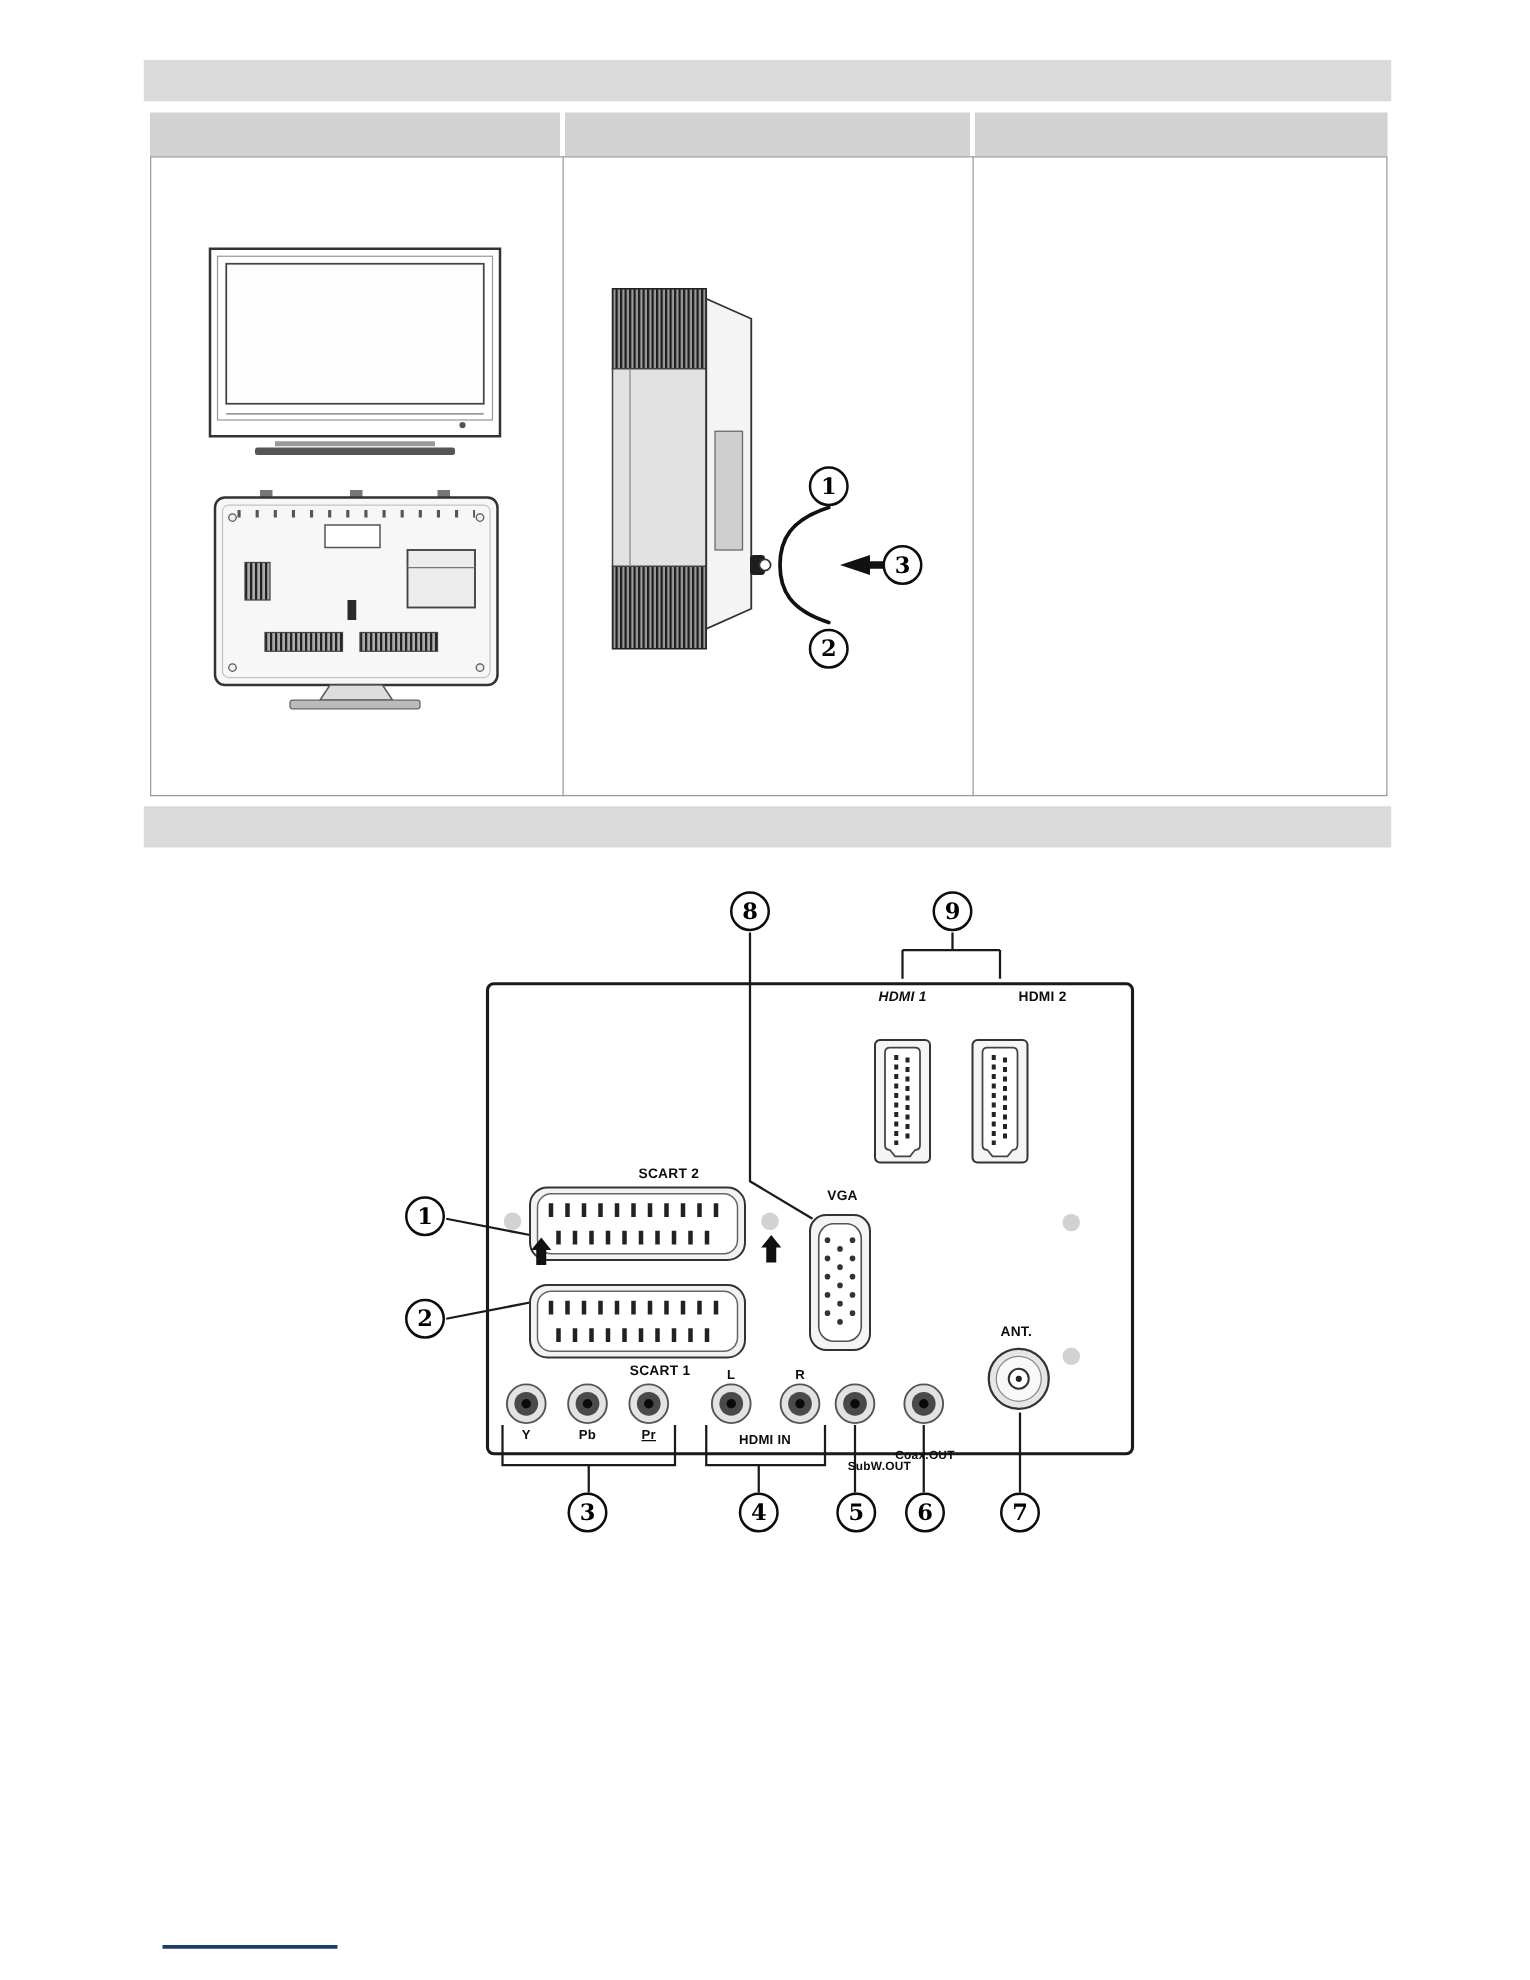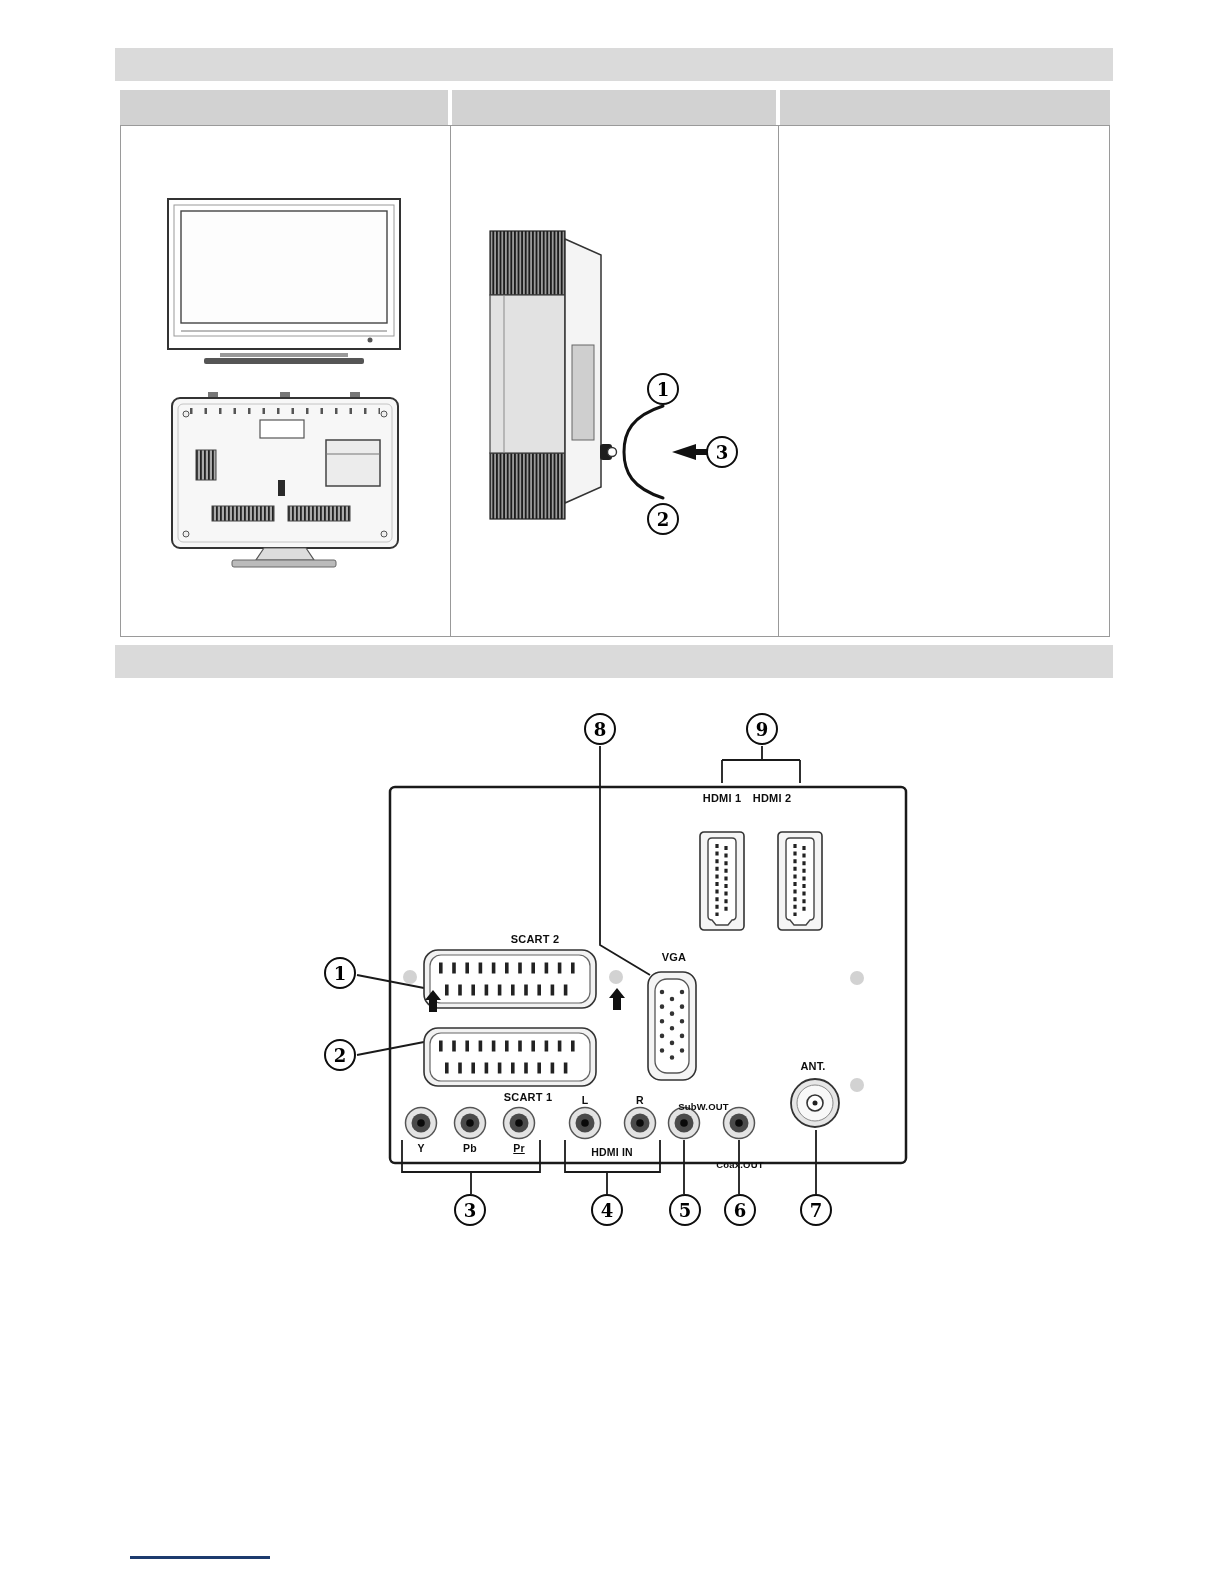--- a/index.html
+++ b/index.html
@@ -225,7 +225,7 @@
   </g>
 </svg>
 
-<span class="lbl" style="left:722px; top:792px;">HDMI 1</span>
+<span class="lbl" style="left:722px; top:792px;font-style:italic;">HDMI 1</span>
 <span class="lbl" style="left:772px; top:792px;">HDMI 2</span>
 <span class="lbl" style="left:511px; top:933px;margin-left:24px;">SCART 2</span>
 <span class="lbl" style="left:528px; top:1091px;">SCART 1</span>

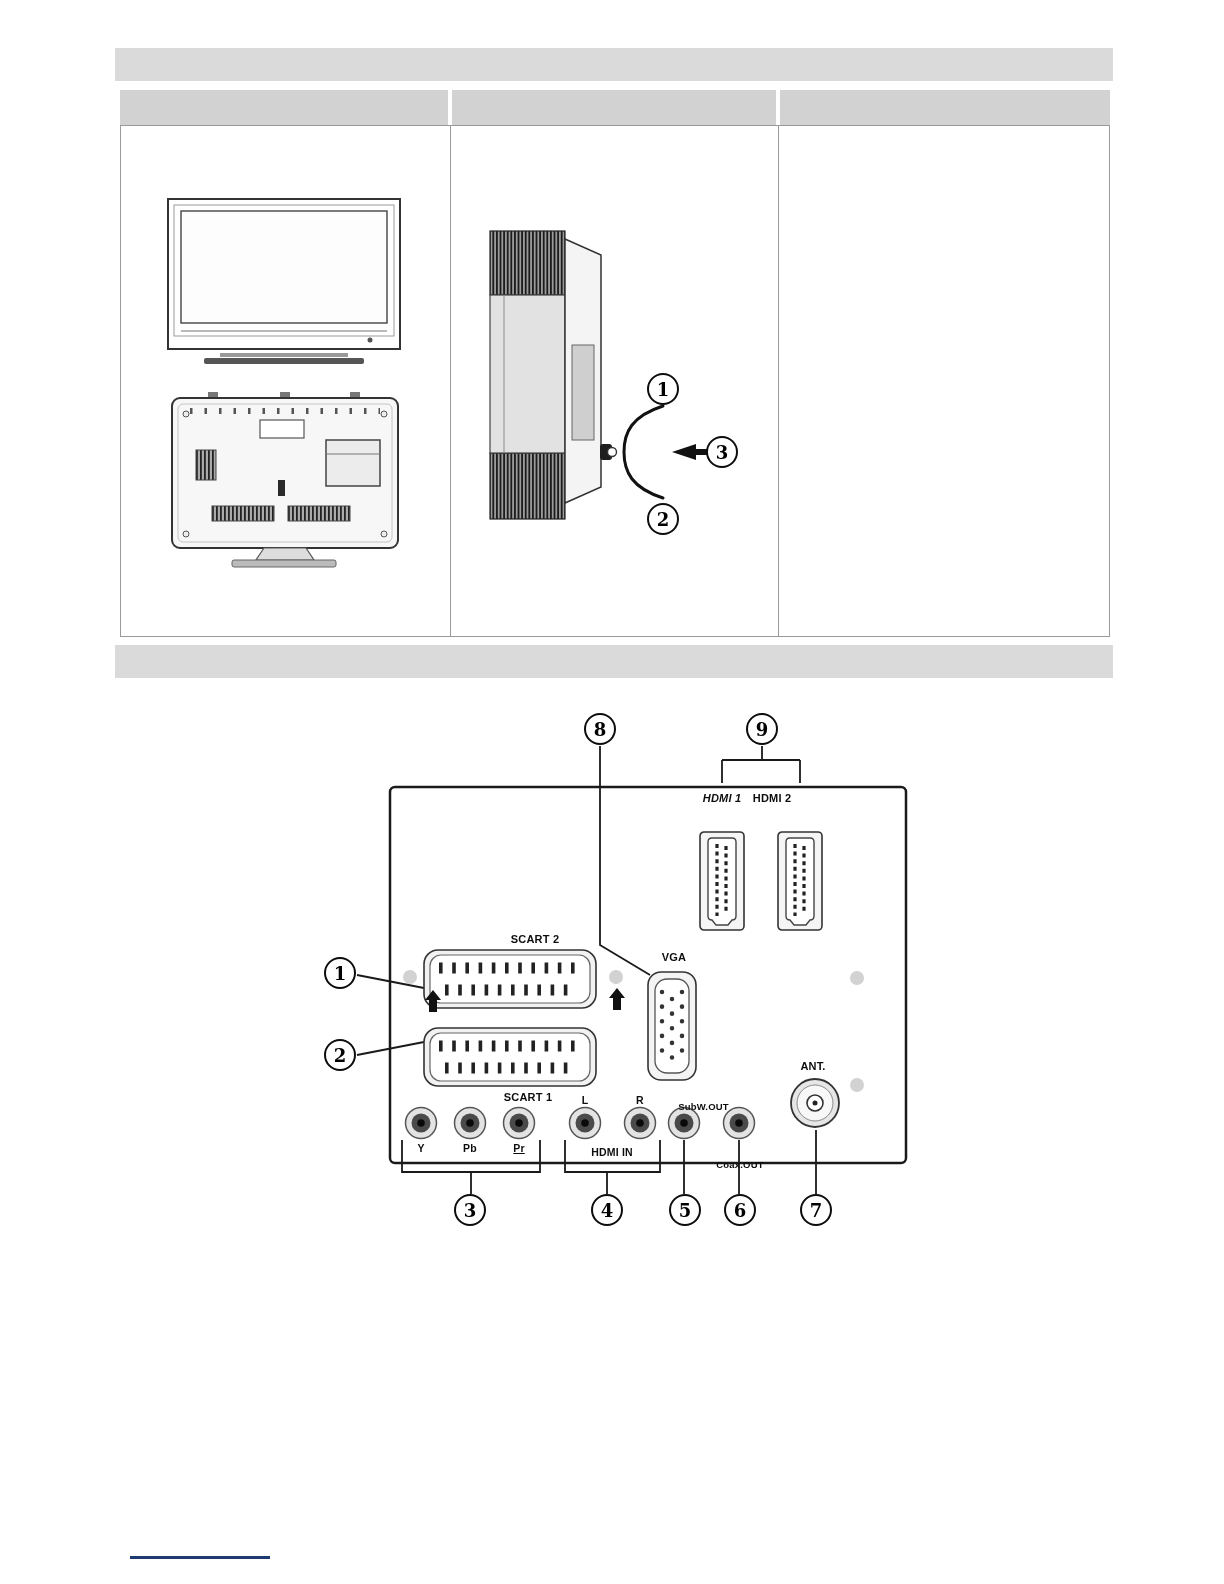--- a/index.html
+++ b/index.html
@@ -226,7 +226,7 @@
 </svg>
 
 <span class="lbl" style="left:722px; top:792px;font-style:italic;">HDMI 1</span>
-<span class="lbl" style="left:772px; top:792px;">HDMI 2</span>
+<span class="lbl" style="left:834px; top:792px;">HDMI 2</span>
 <span class="lbl" style="left:511px; top:933px;margin-left:24px;">SCART 2</span>
 <span class="lbl" style="left:528px; top:1091px;">SCART 1</span>
 <span class="lbl" style="left:674px; top:951px;">VGA</span>

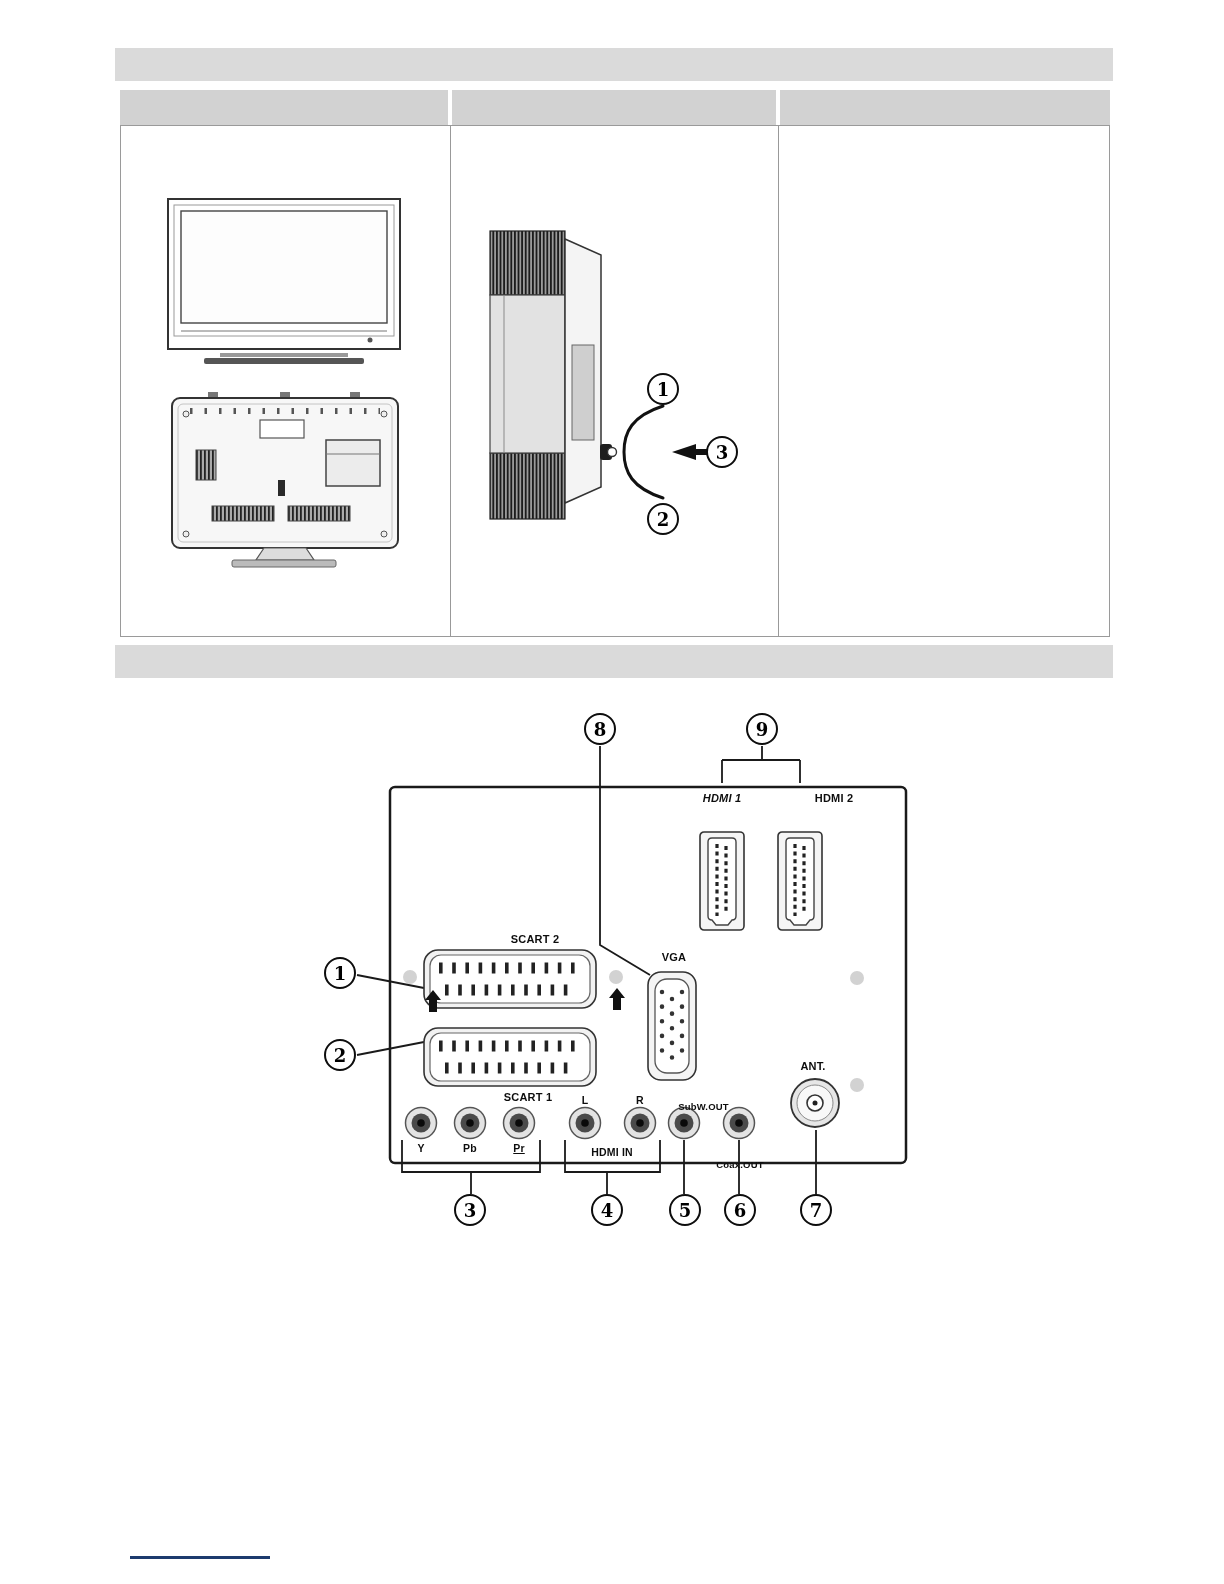--- a/index.html
+++ b/index.html
@@ -237,7 +237,7 @@
 <span class="lbl s10" style="left:585px; top:1094px;">L</span>
 <span class="lbl s10" style="left:640px; top:1094px;">R</span>
 <span class="lbl s10" style="left:612px; top:1146px;">HDMI IN</span>
-<span class="lbl s9" style="left:684px; top:1101px;padding-left:39px;">SubW.OUT</span>
+<span class="lbl s9" style="left:684px; top:1168px;padding-left:39px;">SubW.OUT</span>
 <span class="lbl s9" style="left:740px; top:1143px;margin-top:16px;">Coax.OUT</span>
 
 <div class="callout" style="left:324px; top:957px;">1</div>

